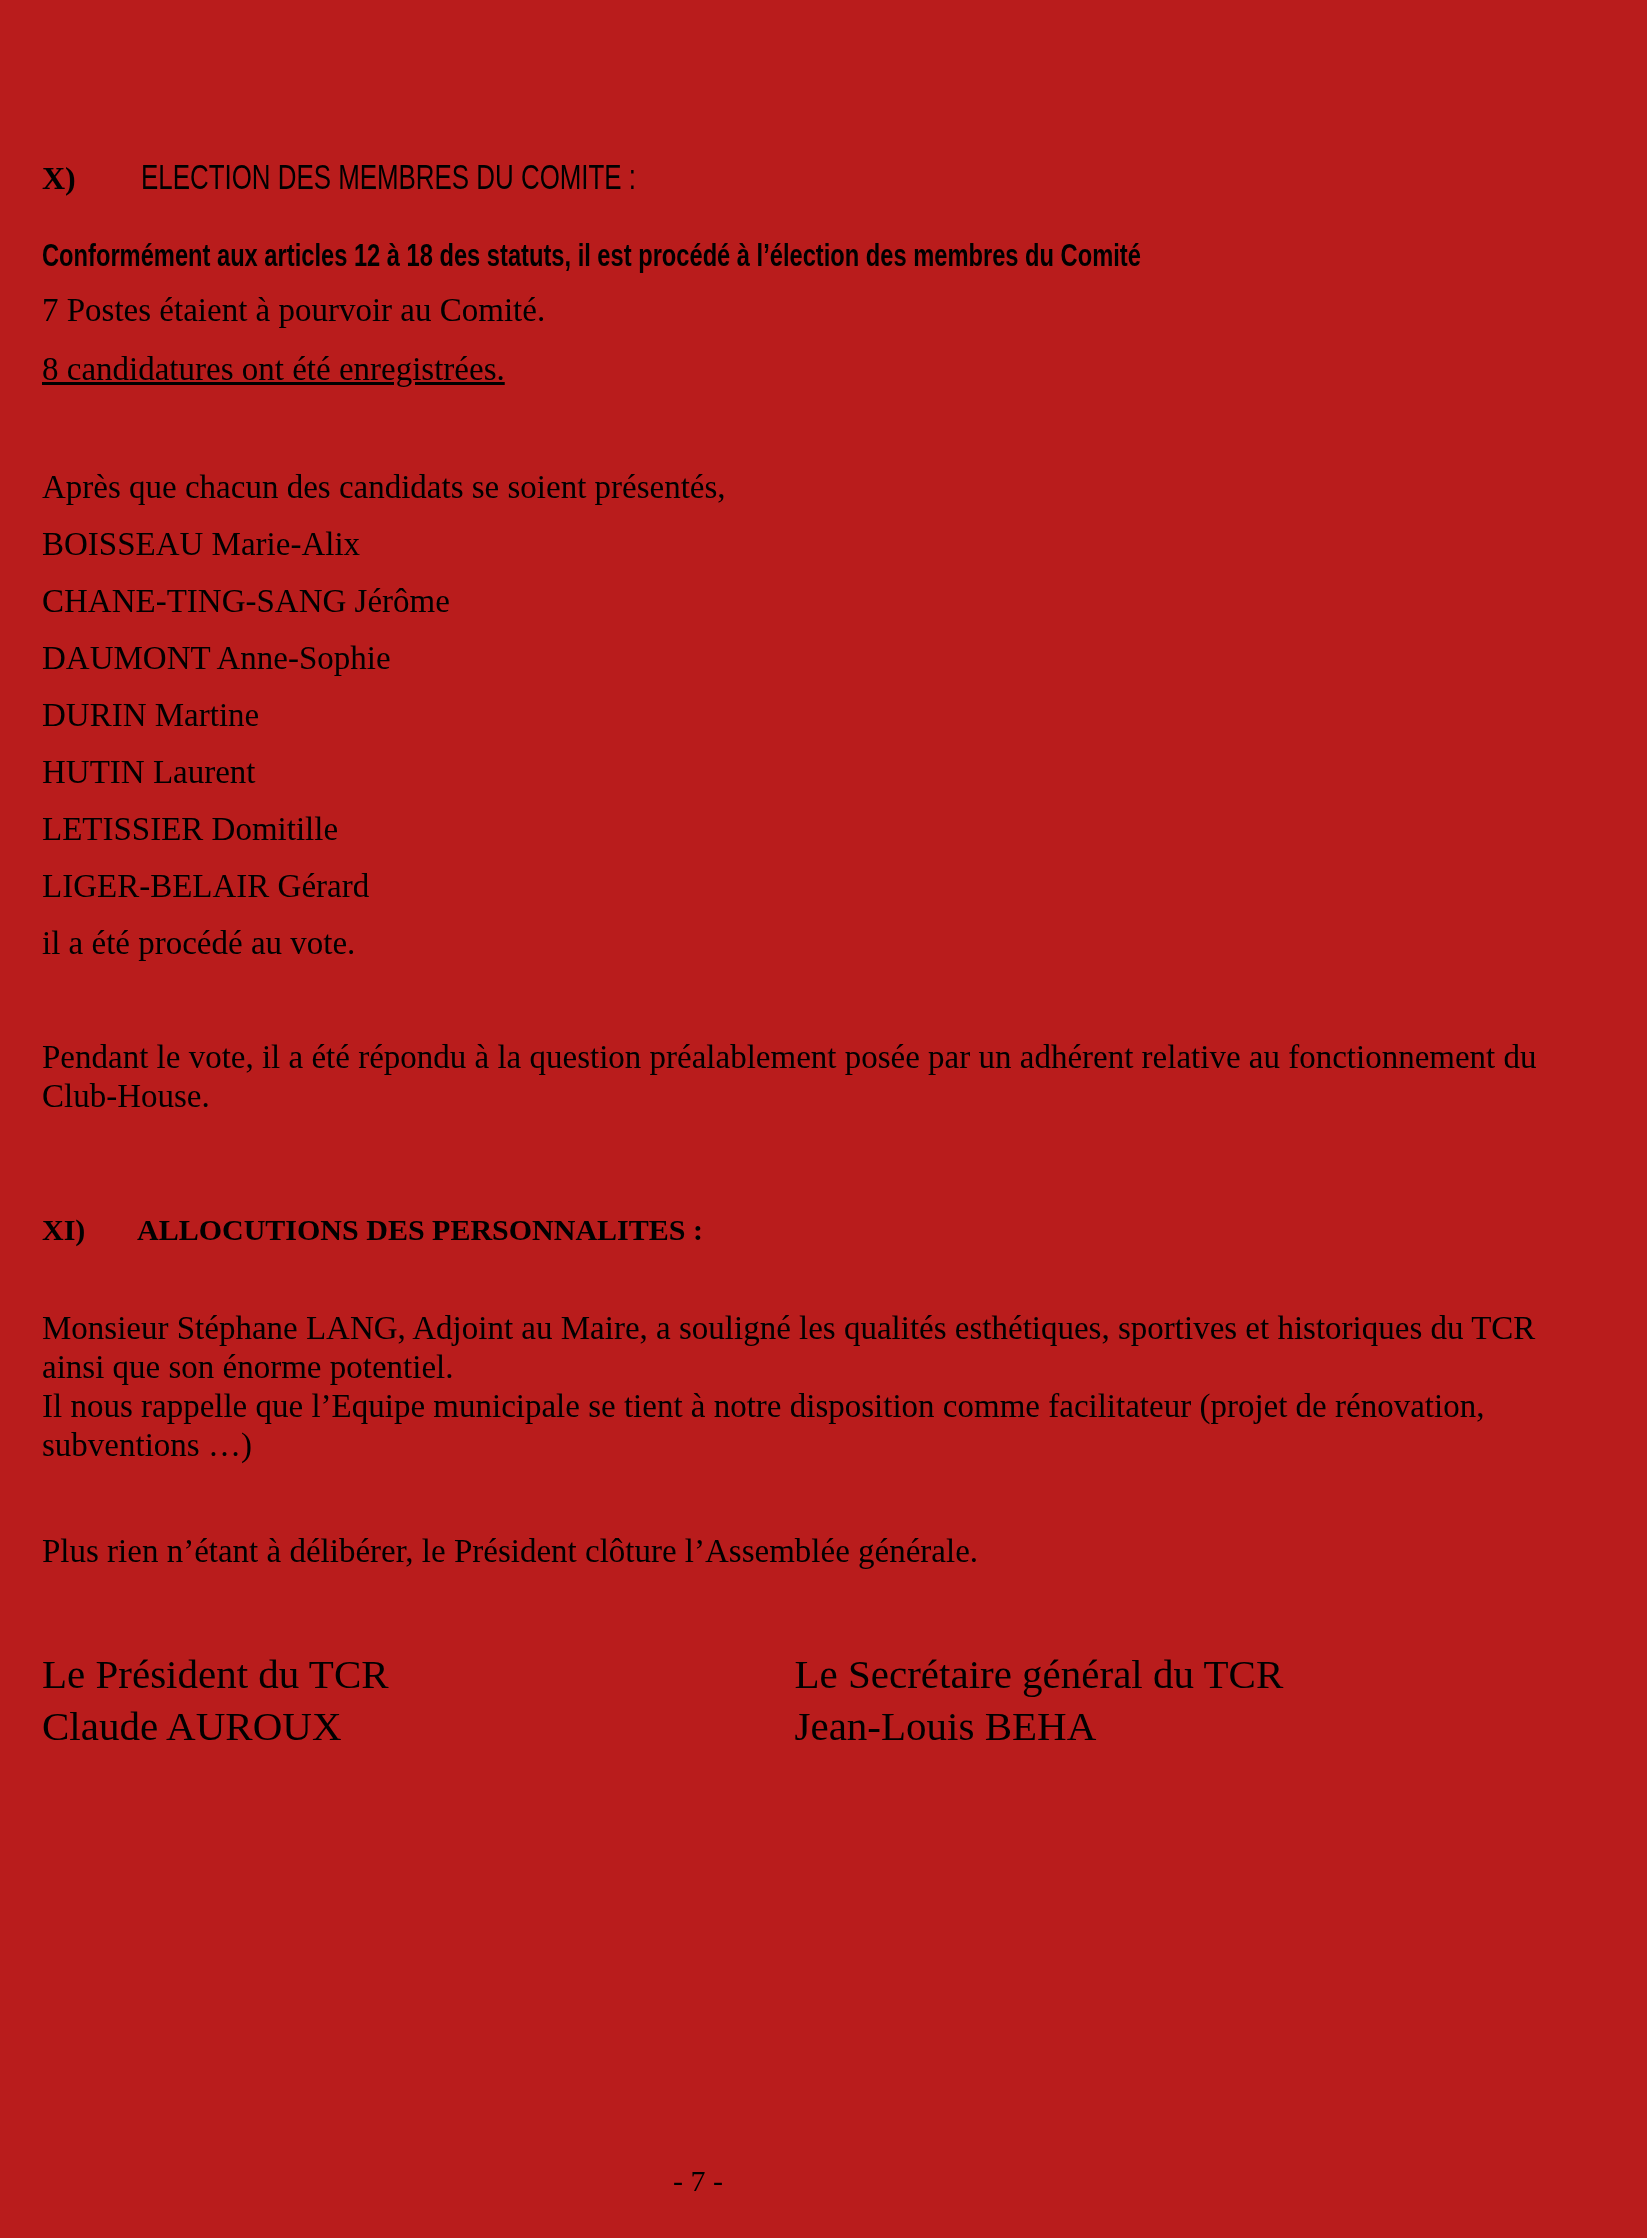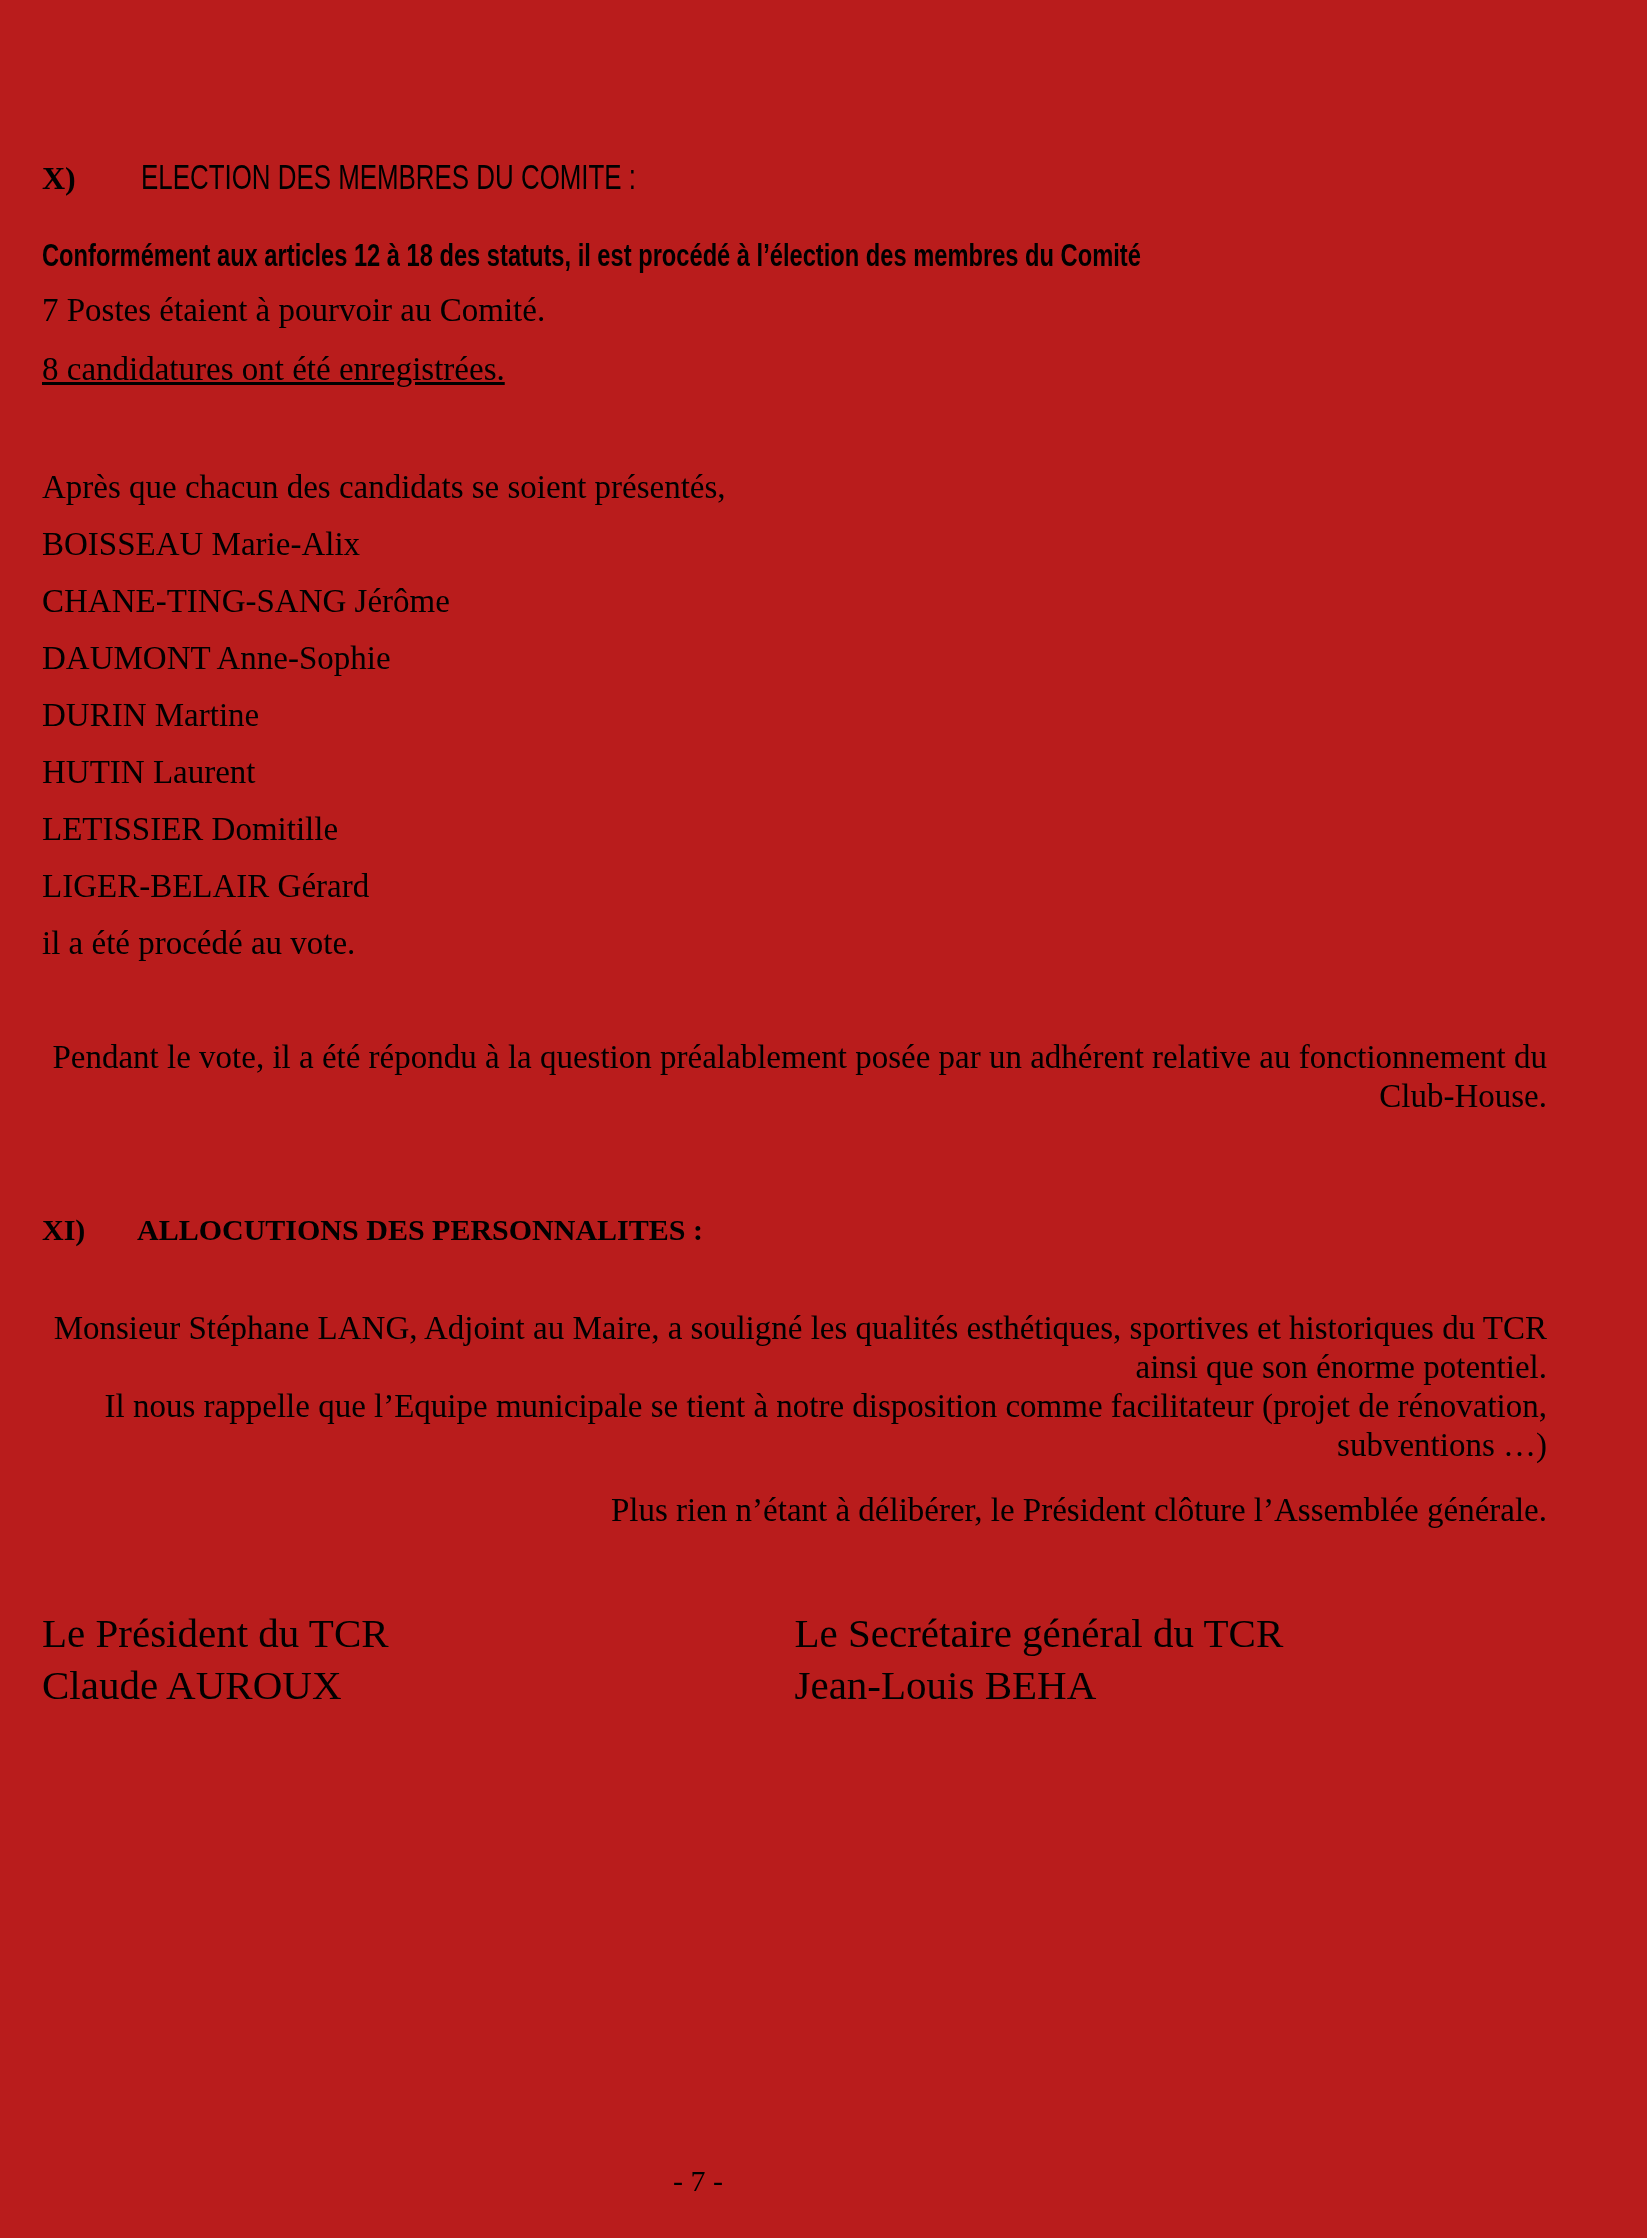--- a/index.html
+++ b/index.html
@@ -72,7 +72,6 @@
   .para {
     font-size: 33px;
     line-height: 39px;
-    text-align: right;
   }
   .para-vote { margin-top: 66px; }
 

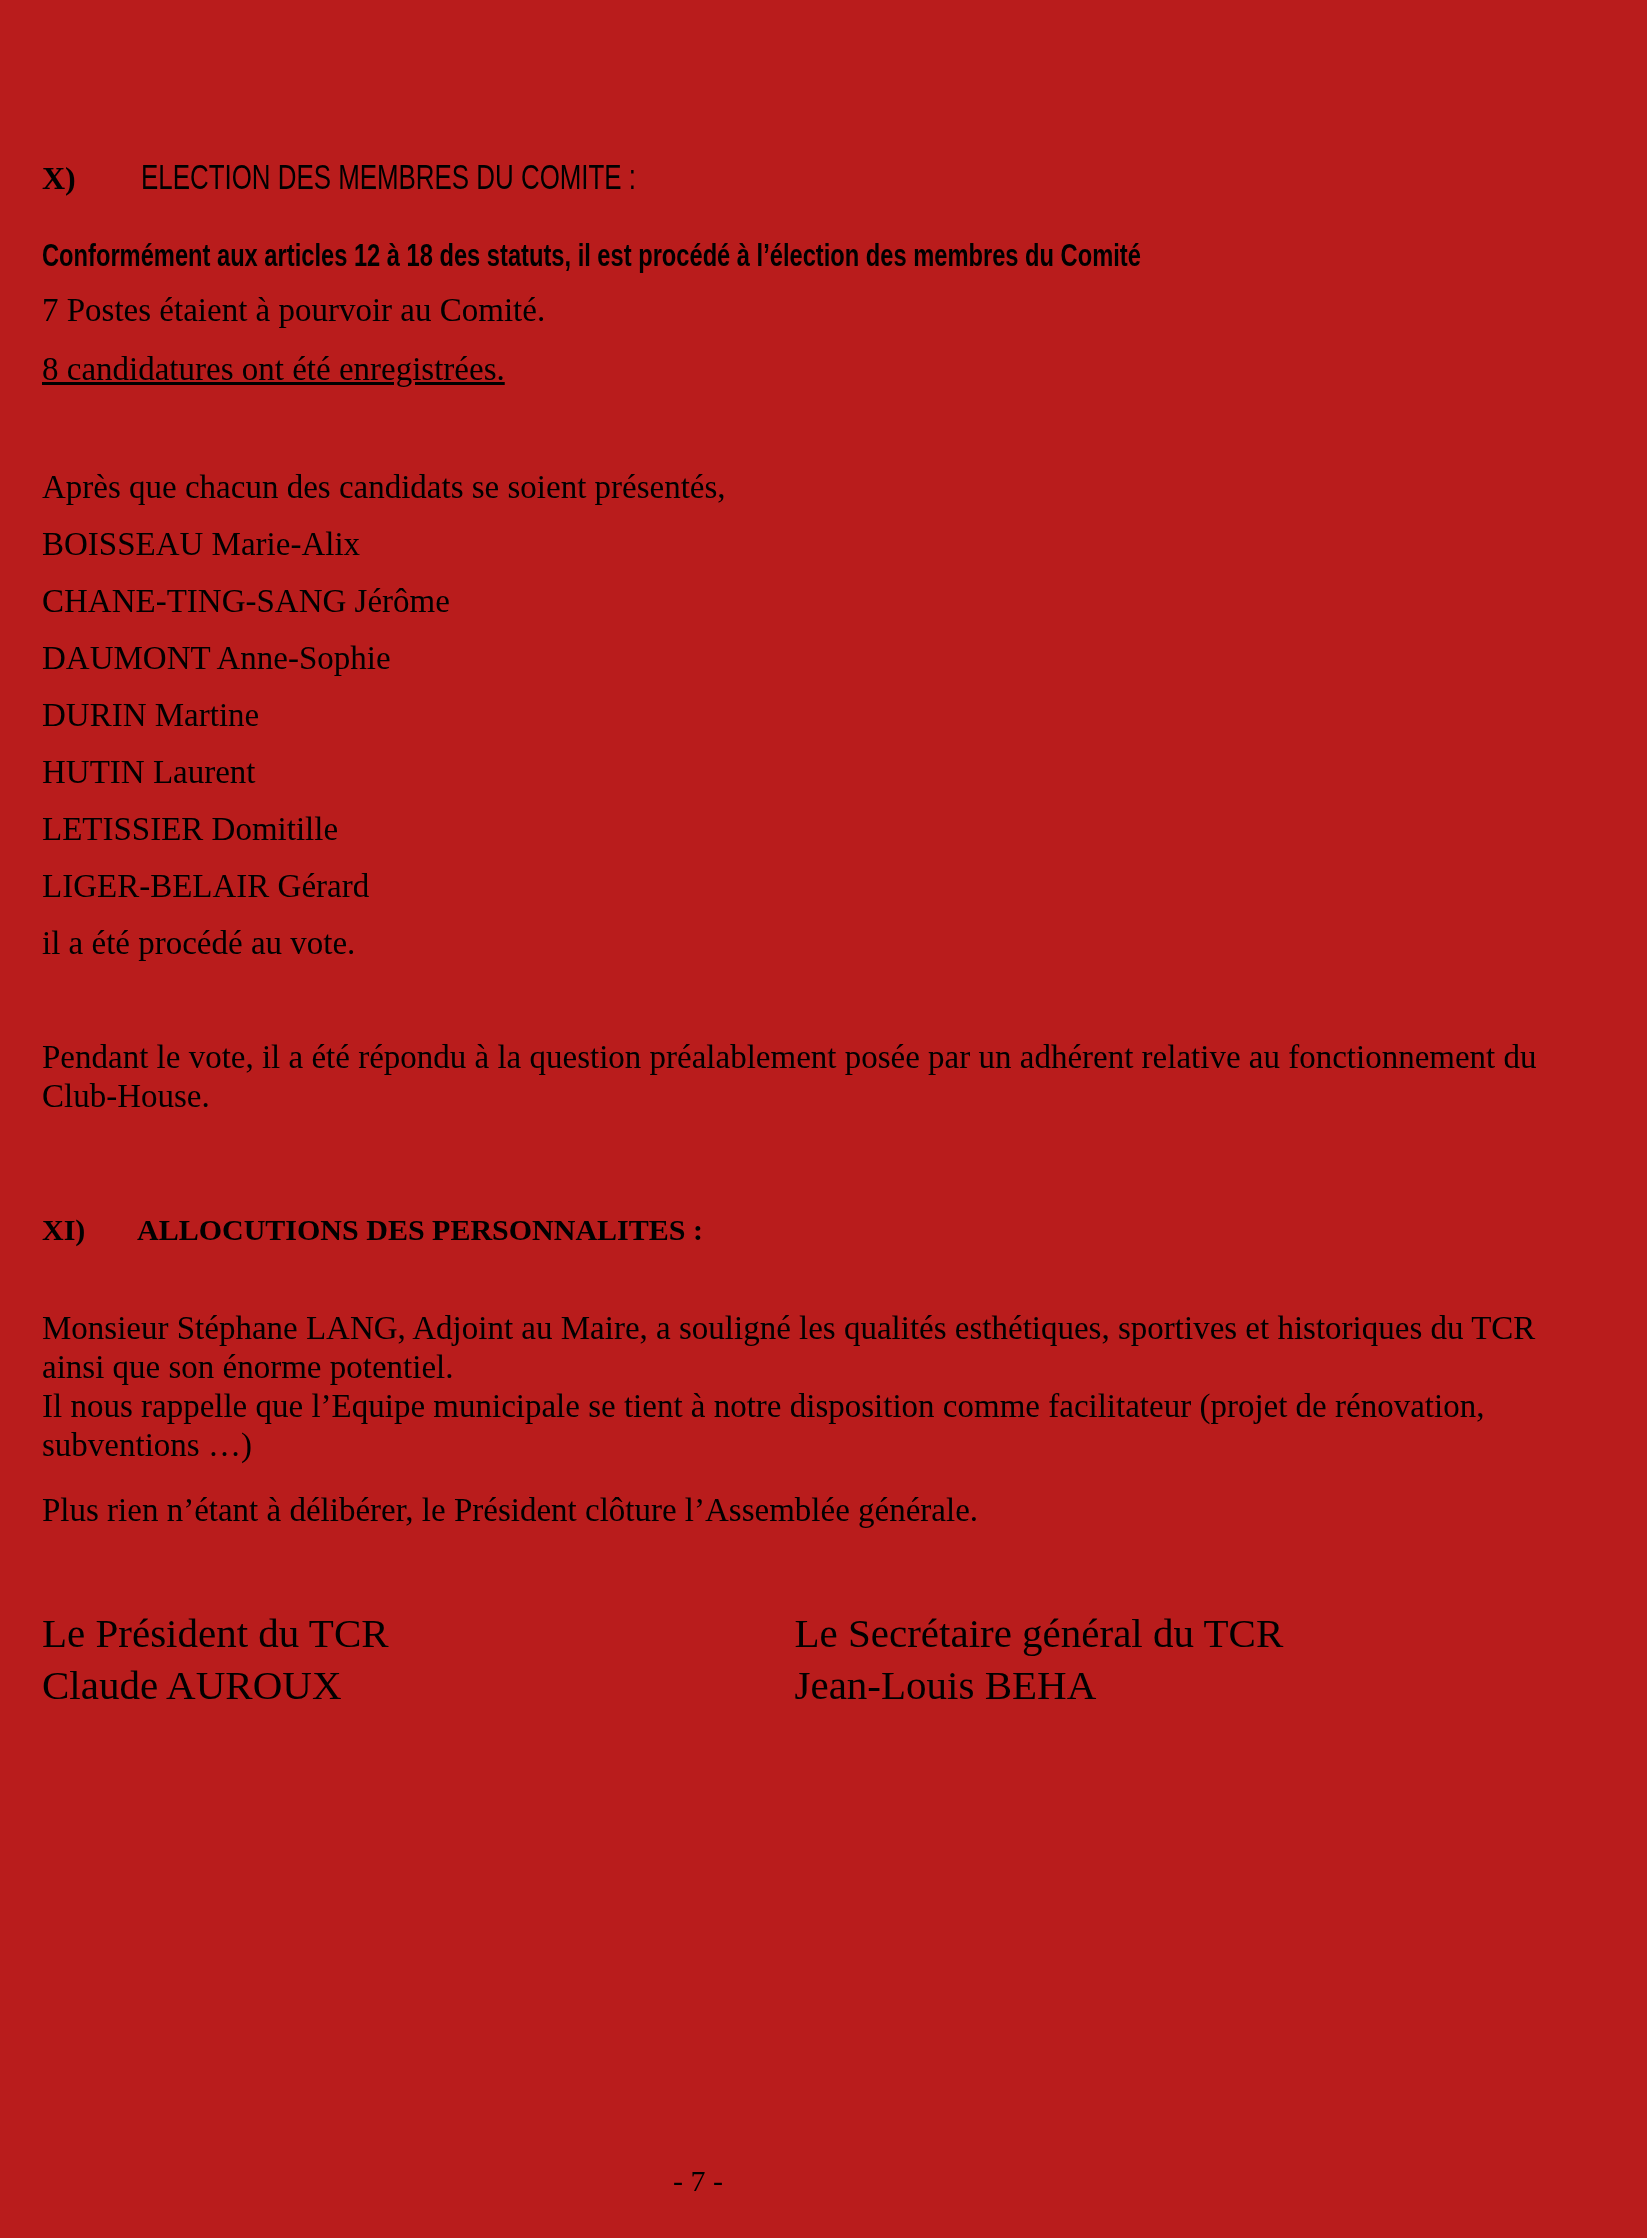--- a/index.html
+++ b/index.html
@@ -87,7 +87,7 @@
   .heading-xi .heading-numeral { width: 95px; }
 
   .para-lang    { margin-top: 61px; }
-  .para-closing { margin-top: 26px; }
+  .para-closing { margin-top: 67px; }
 
   .signatures {
     margin-top: 77px;

